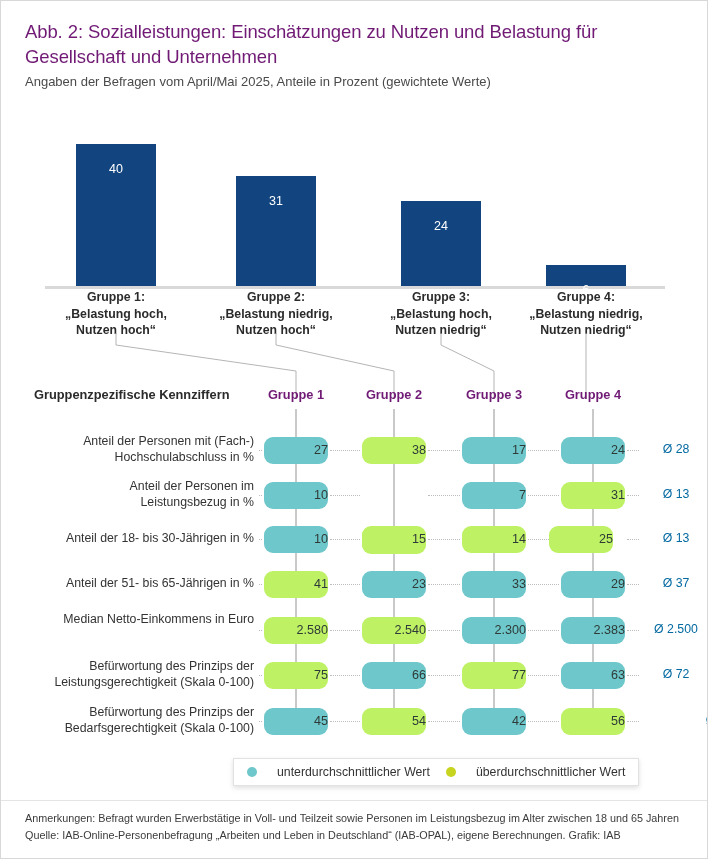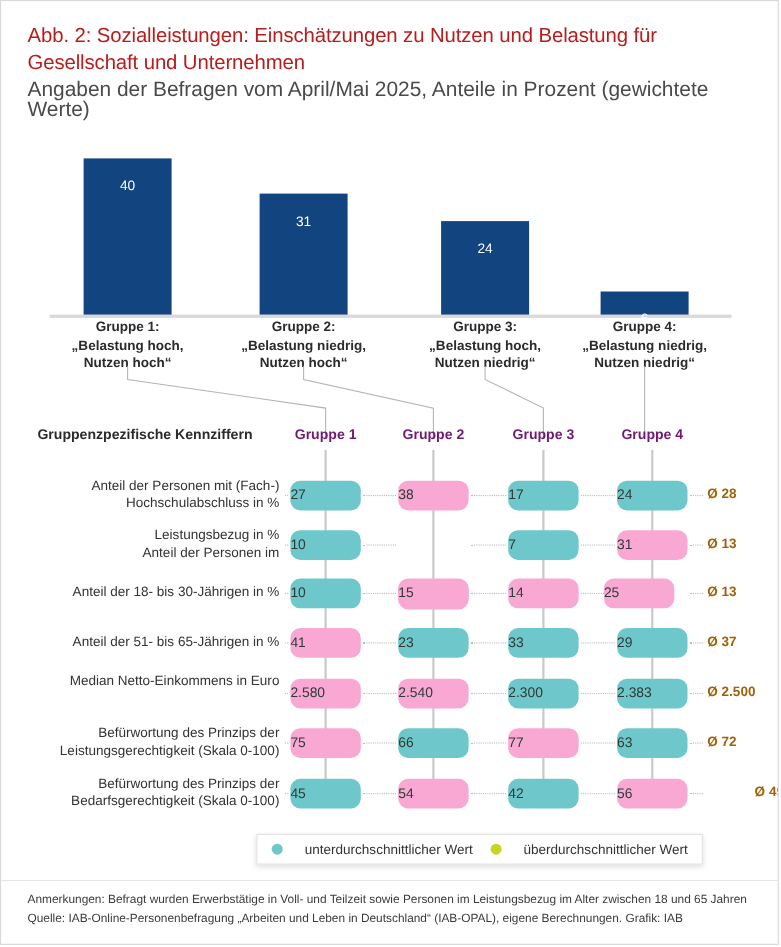--- a/index.html
+++ b/index.html
@@ -21,7 +21,7 @@
   
   .title{
     position:absolute;left:24px;top:18px;width:640px;
-    font-size:18.5px;line-height:25px;font-weight:400;color:#b91c1c;
+    font-size:18.5px;line-height:25px;font-weight:400;color:#701a75;
     letter-spacing:-0.1px;
   }
   .subtitle{

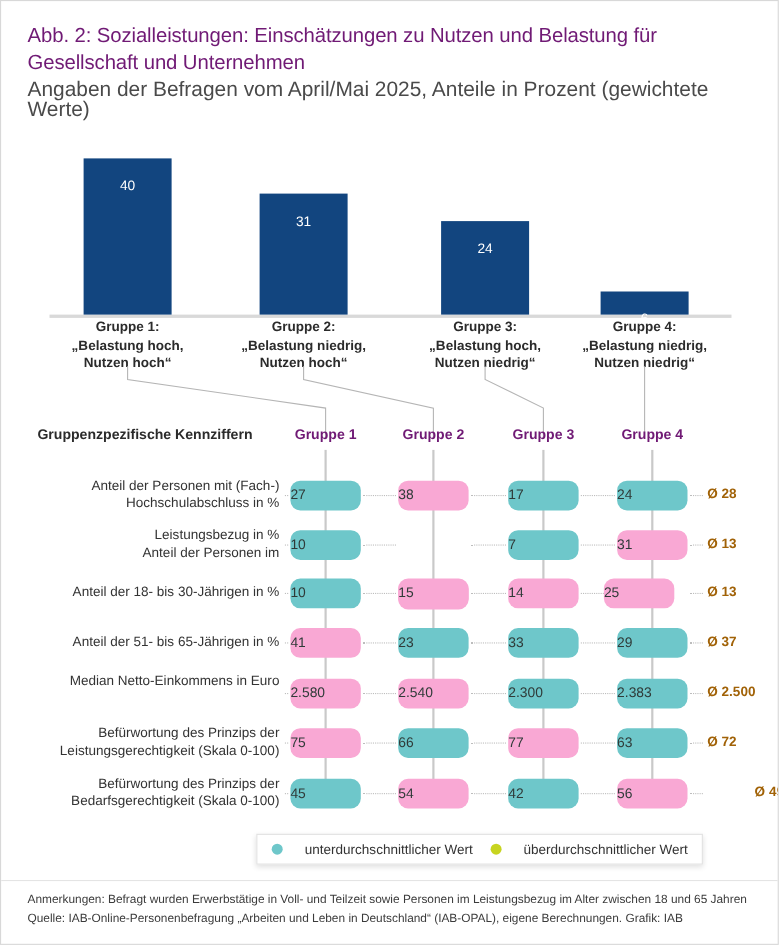--- a/index.html
+++ b/index.html
@@ -26,7 +26,7 @@
   }
   .subtitle{
     position:absolute;left:24px;top:72px;width:640px;
-    font-size:19px;line-height:18px;color:#4a4a4a;
+    font-size:13px;line-height:18px;color:#4a4a4a;
   }
 
   

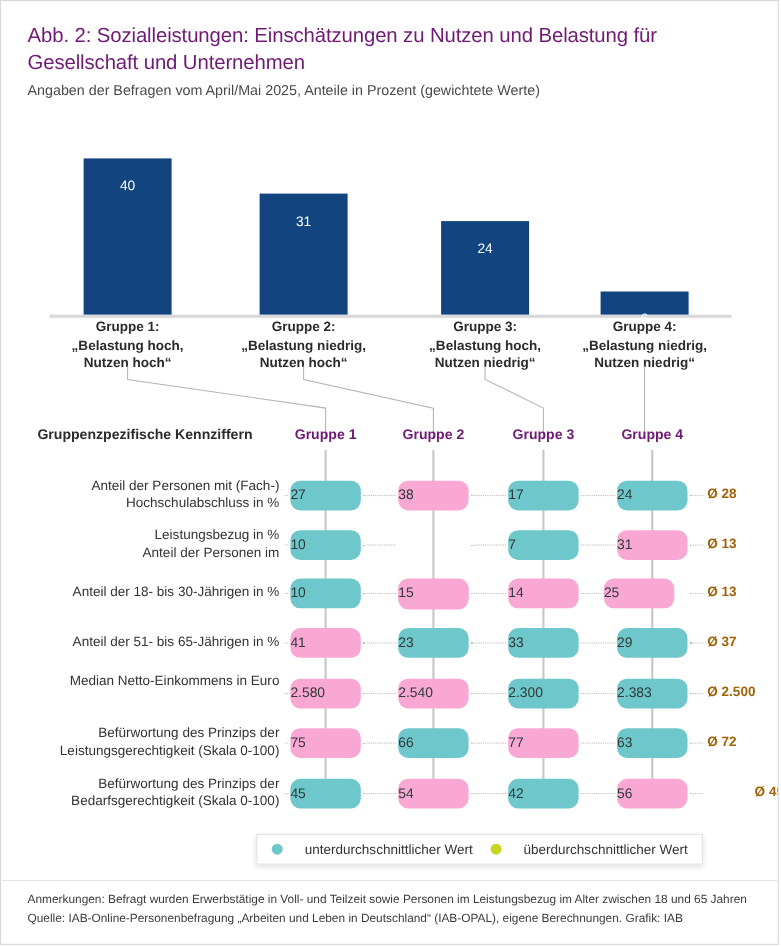--- a/index.html
+++ b/index.html
@@ -75,7 +75,7 @@
   }
   .pill{
     position:absolute;width:64px;height:27px;border-radius:9px;
-    text-align:left;line-height:27px;font-size:12.6px;color:#2f3a38;
+    text-align:right;line-height:27px;font-size:12.6px;color:#2f3a38;
   }
   .pill.under{background:#6ec7ca;}
   .pill.over{background:#f9a8d4;}

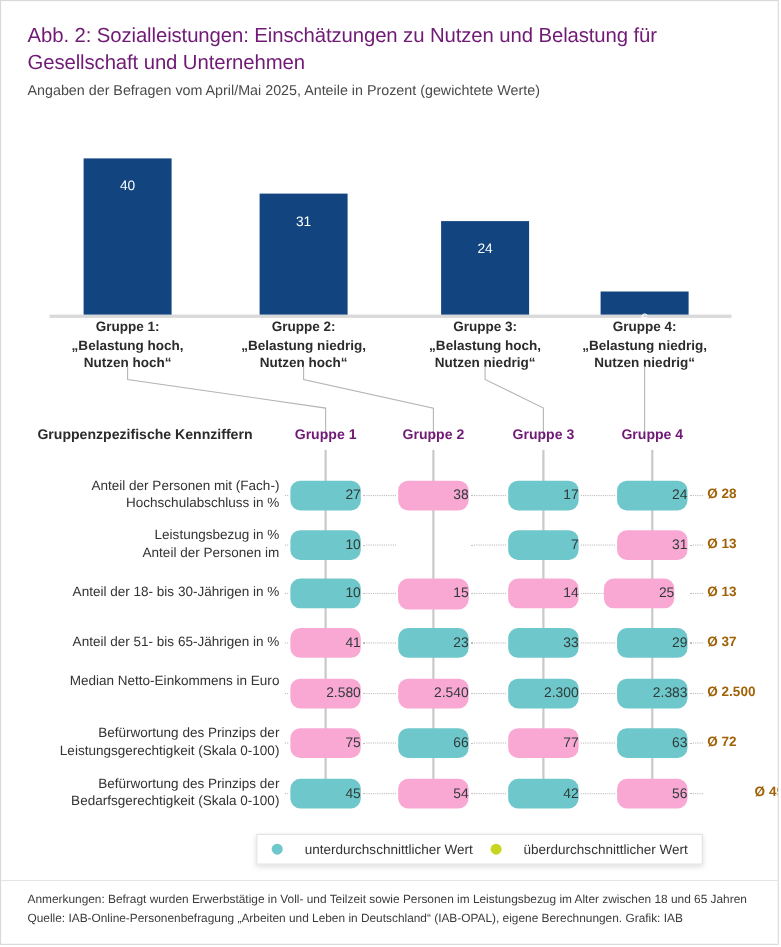--- a/index.html
+++ b/index.html
@@ -78,7 +78,7 @@
     text-align:right;line-height:27px;font-size:12.6px;color:#2f3a38;
   }
   .pill.under{background:#6ec7ca;}
-  .pill.over{background:#f9a8d4;}
+  .pill.over{background:#bef264;}
   .avg{
     position:absolute;left:642px;width:66px;text-align:left;
     font-size:12.3px;font-weight:700;color:#a16207;

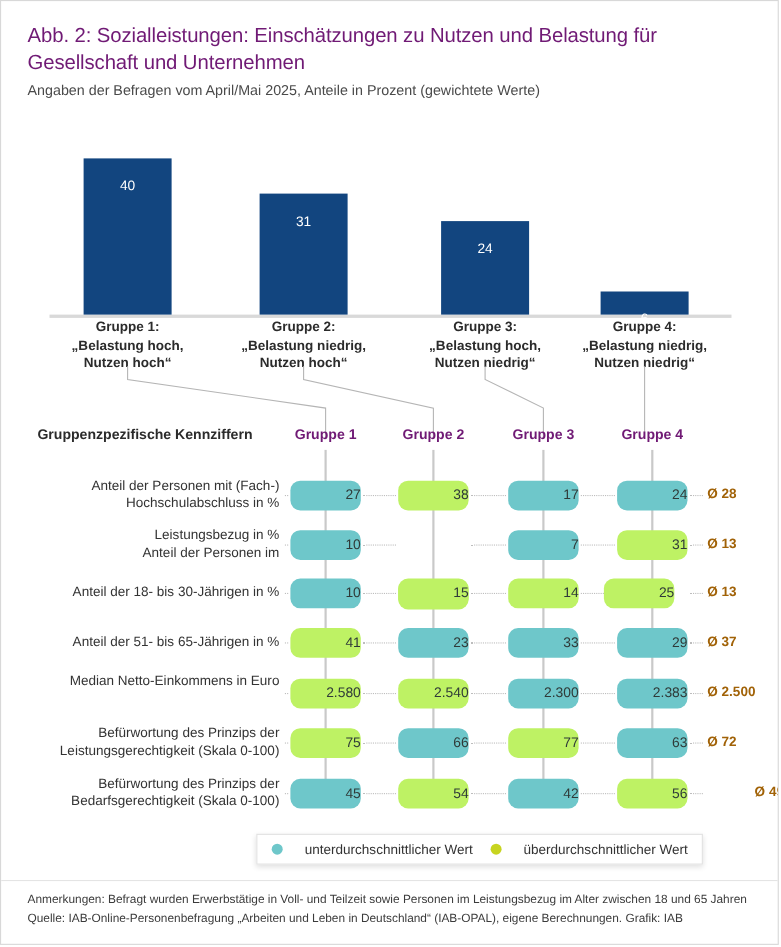--- a/index.html
+++ b/index.html
@@ -80,8 +80,8 @@
   .pill.under{background:#6ec7ca;}
   .pill.over{background:#bef264;}
   .avg{
-    position:absolute;left:642px;width:66px;text-align:left;
-    font-size:12.3px;font-weight:700;color:#a16207;
+    position:absolute;left:642px;width:66px;text-align:center;
+    font-size:12.3px;font-weight:400;color:#0369a1;
   }
 
   

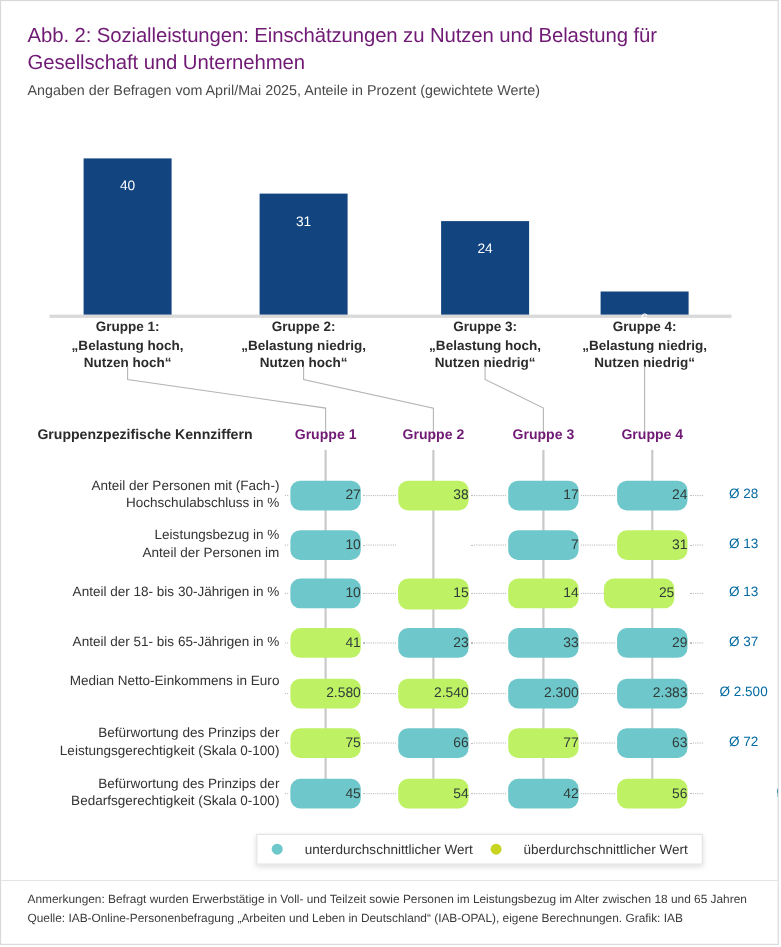--- a/index.html
+++ b/index.html
@@ -188,8 +188,8 @@
       <div class="pill under" style="left: 560px; top: 49.5px;">24</div>
       <div class="avg" style="top: 55px;">Ø 28</div>
       <div class="rowlabel" style="left: 23px; top: 92px;">
+        <div>Anteil der Personen im</div>
         <div>Leistungsbezug in %</div>
-        <div>Anteil der Personen im</div>
       </div>
       <div class="leader" style="left: 258px; width: 3px; top: 108px;"></div>
       <div class="leader" style="left: 329px; width: 30px; top: 108px;"></div>

